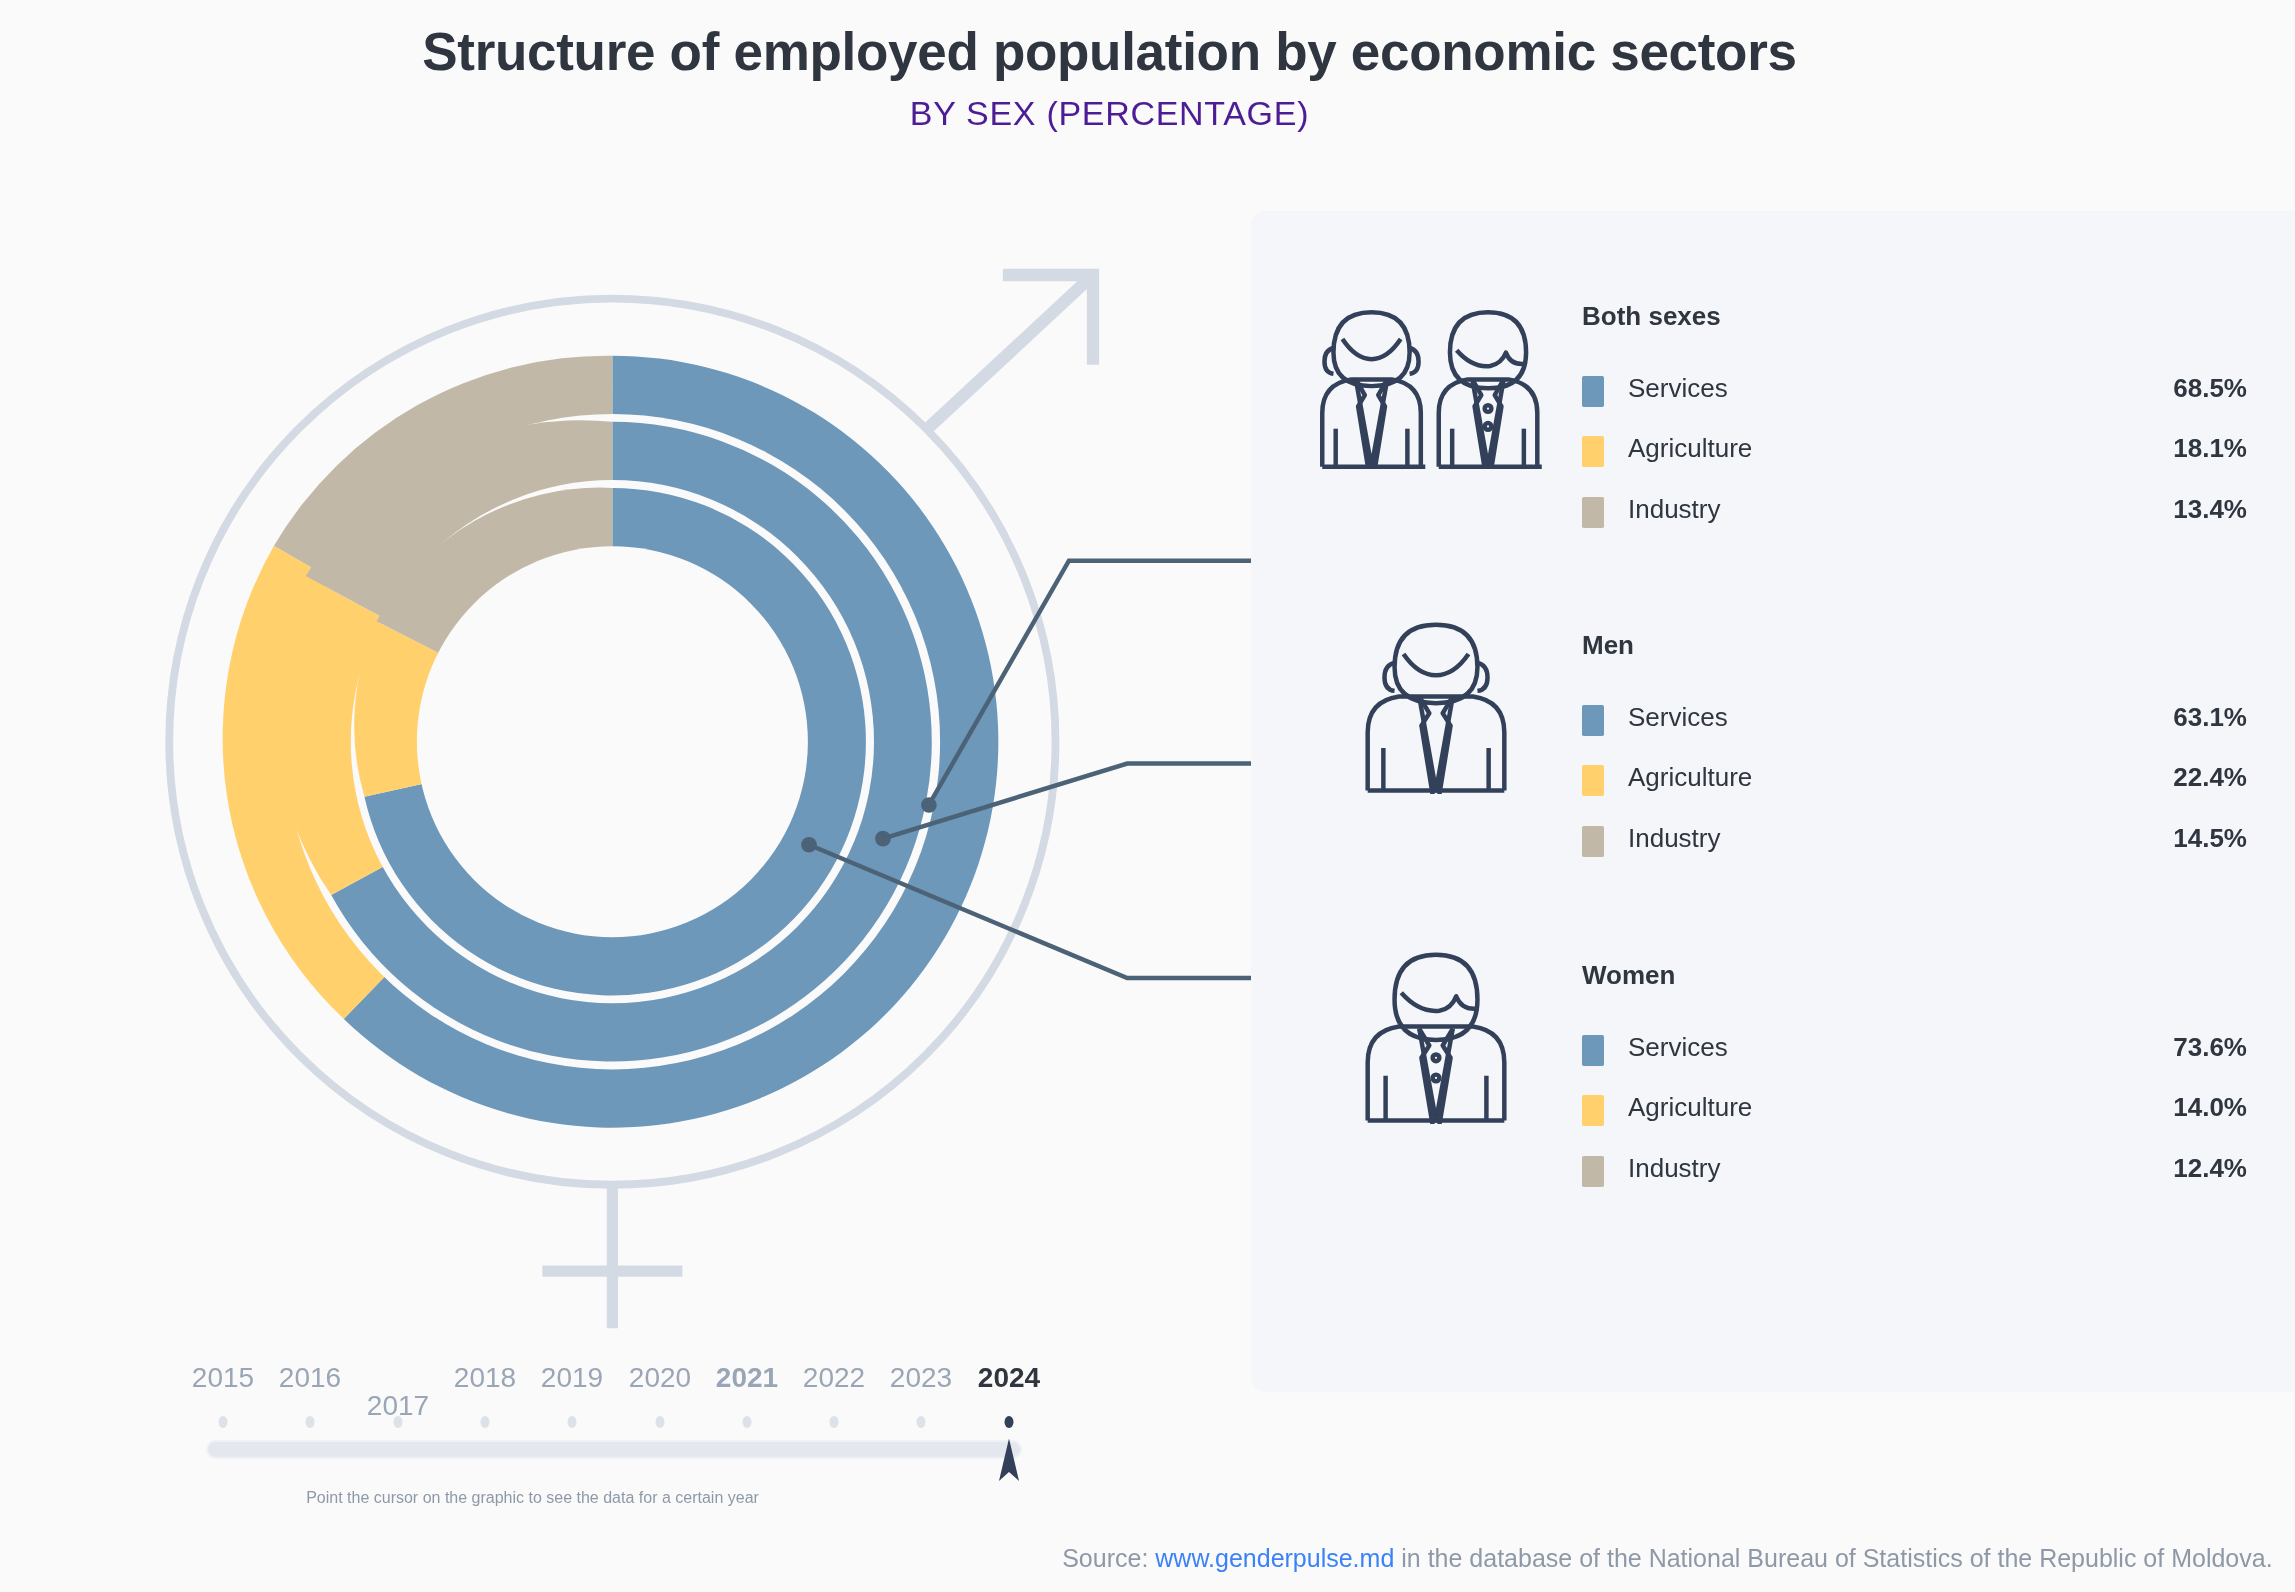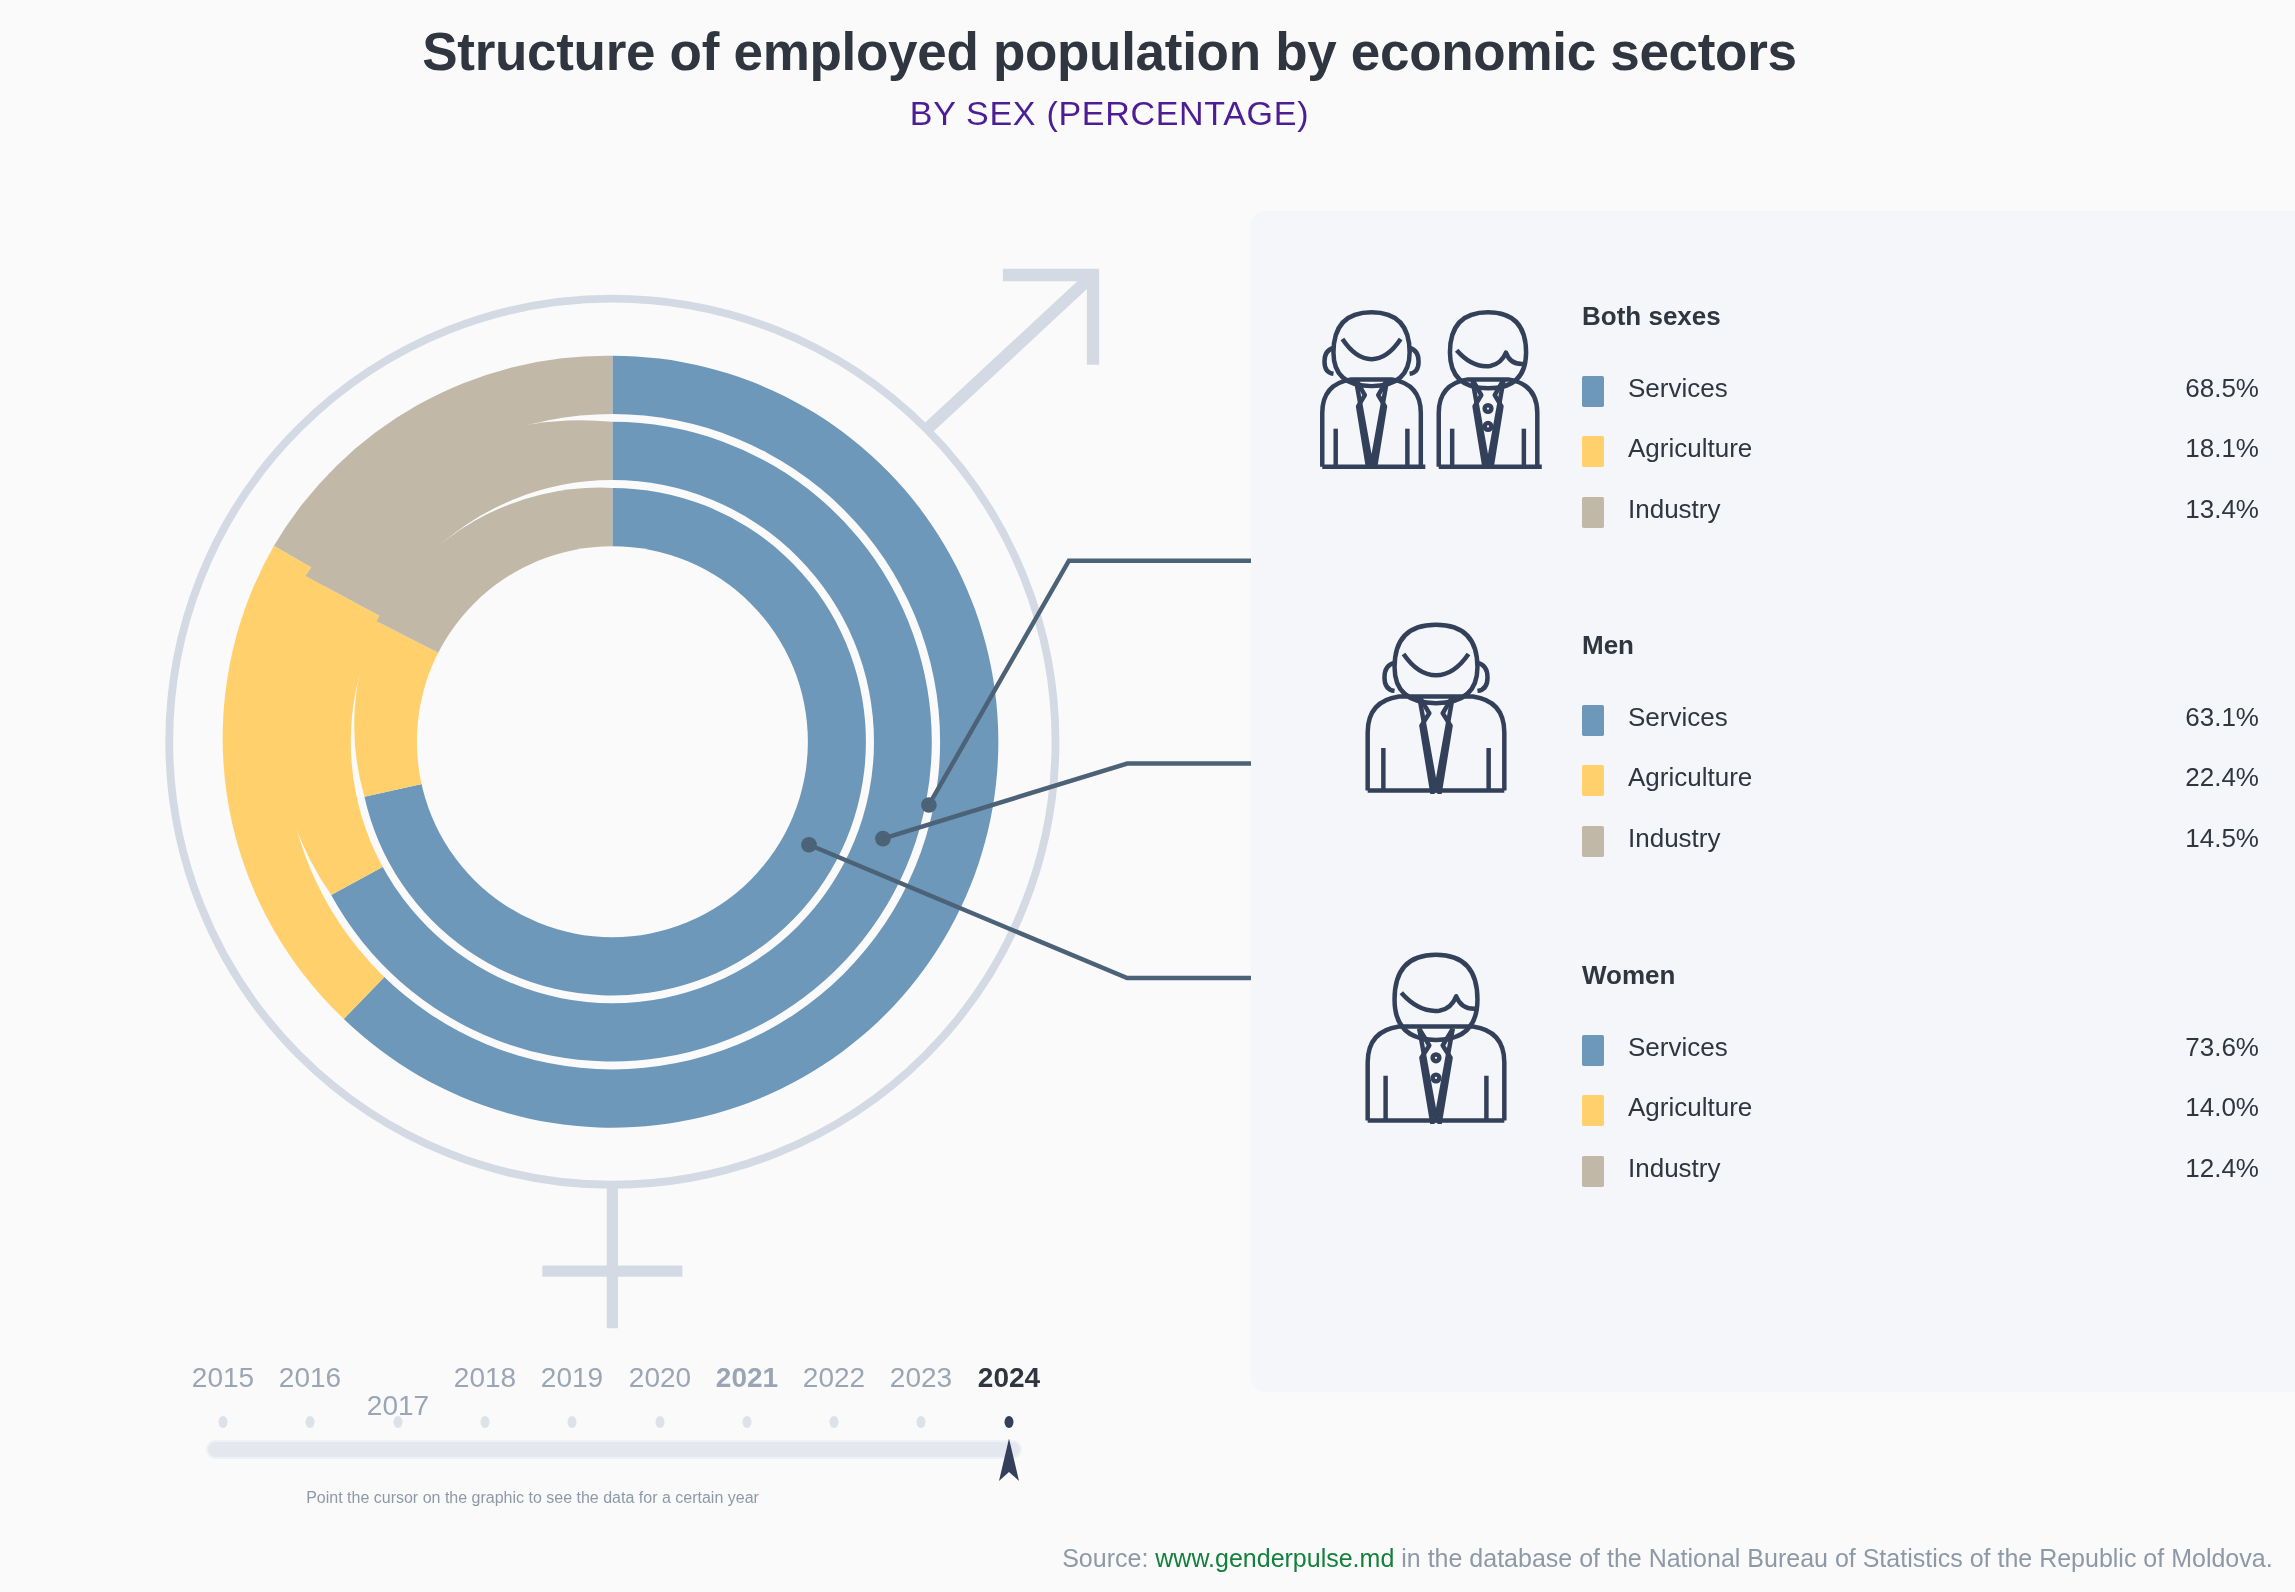--- a/index.html
+++ b/index.html
@@ -44,8 +44,8 @@
     white-space:nowrap;
   }
   .legend-value{
-    position:absolute;left:16px;top:0px;width:661px;text-align:right;
-    font-size:26px;font-weight:normal;color:#2f3640;
+    position:absolute;left:4px;top:0px;width:661px;text-align:right;
+    font-size:26px;font-weight:bold;color:#2f3640;
   }
   
   .timeline{position:absolute;left:0px;top:1362px;width:1255px;height:146px;}

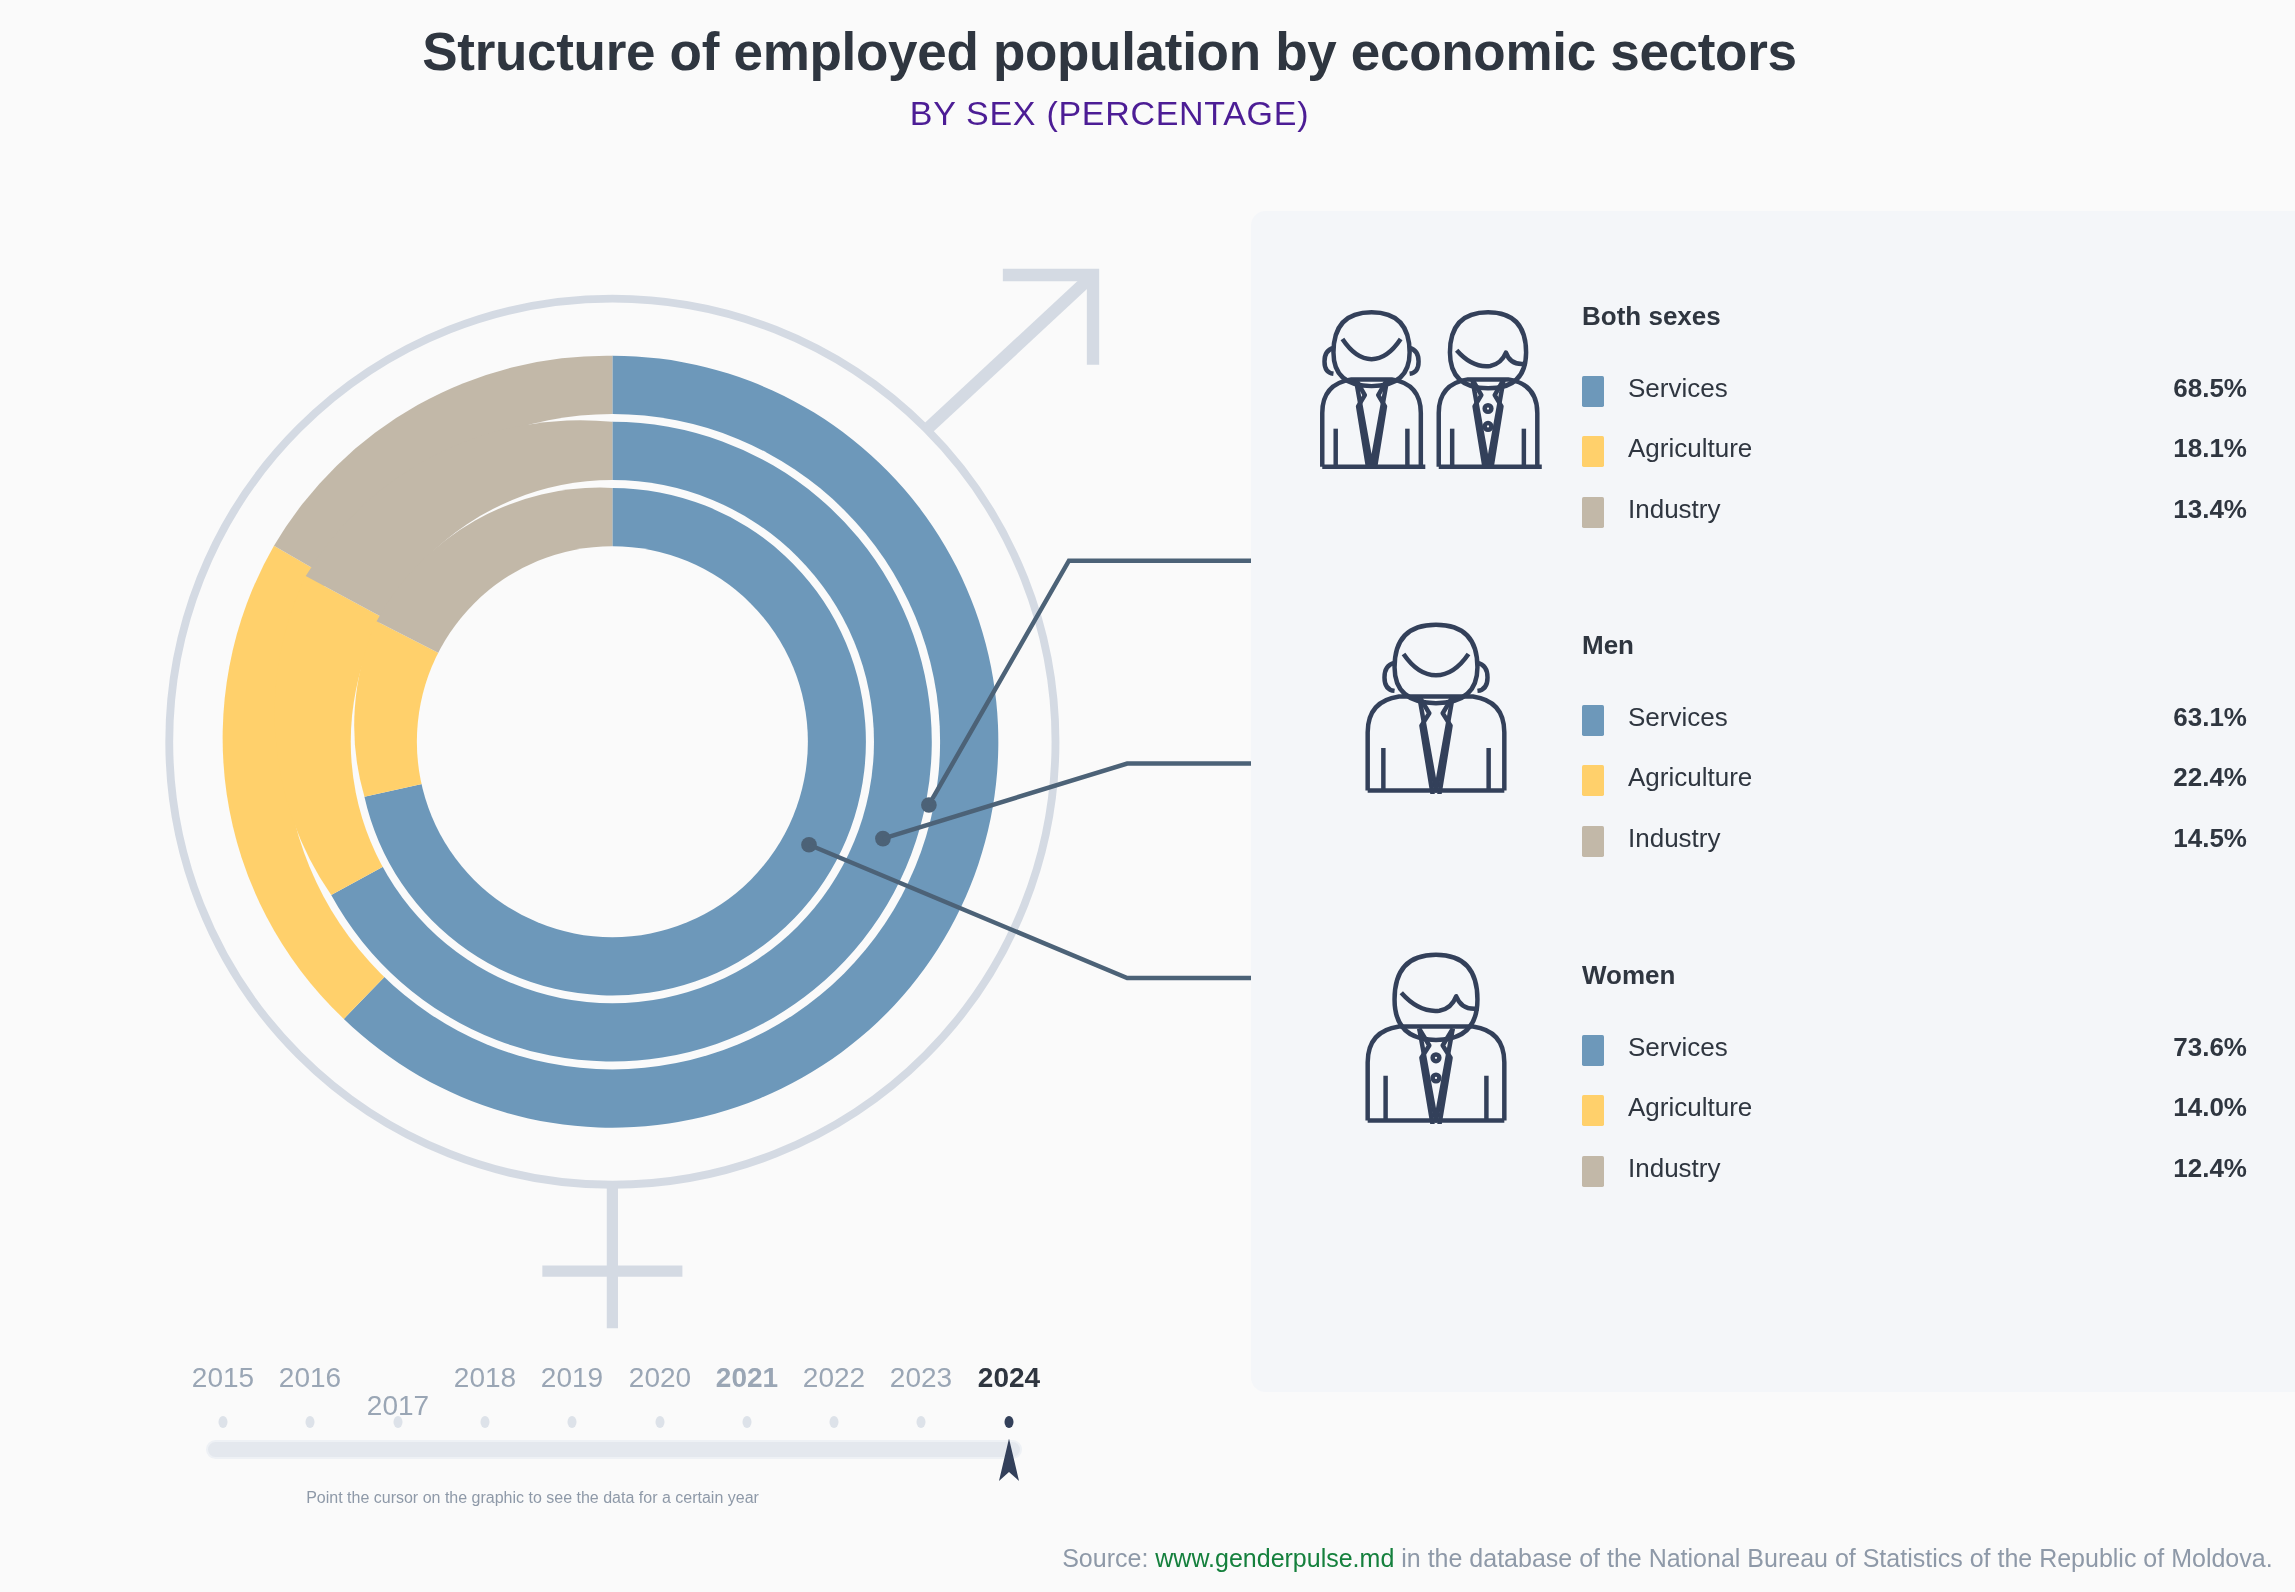--- a/index.html
+++ b/index.html
@@ -77,7 +77,7 @@
     text-align:right;padding-right:22.4px;box-sizing:border-box;
     font-size:25px;color:#8e99a8;
   }
-  .footer a{color:#15803d;text-decoration:none;}
+  .footer a{color:#3b82f6;text-decoration:none;}
 </style>
 </head>
 <body>

